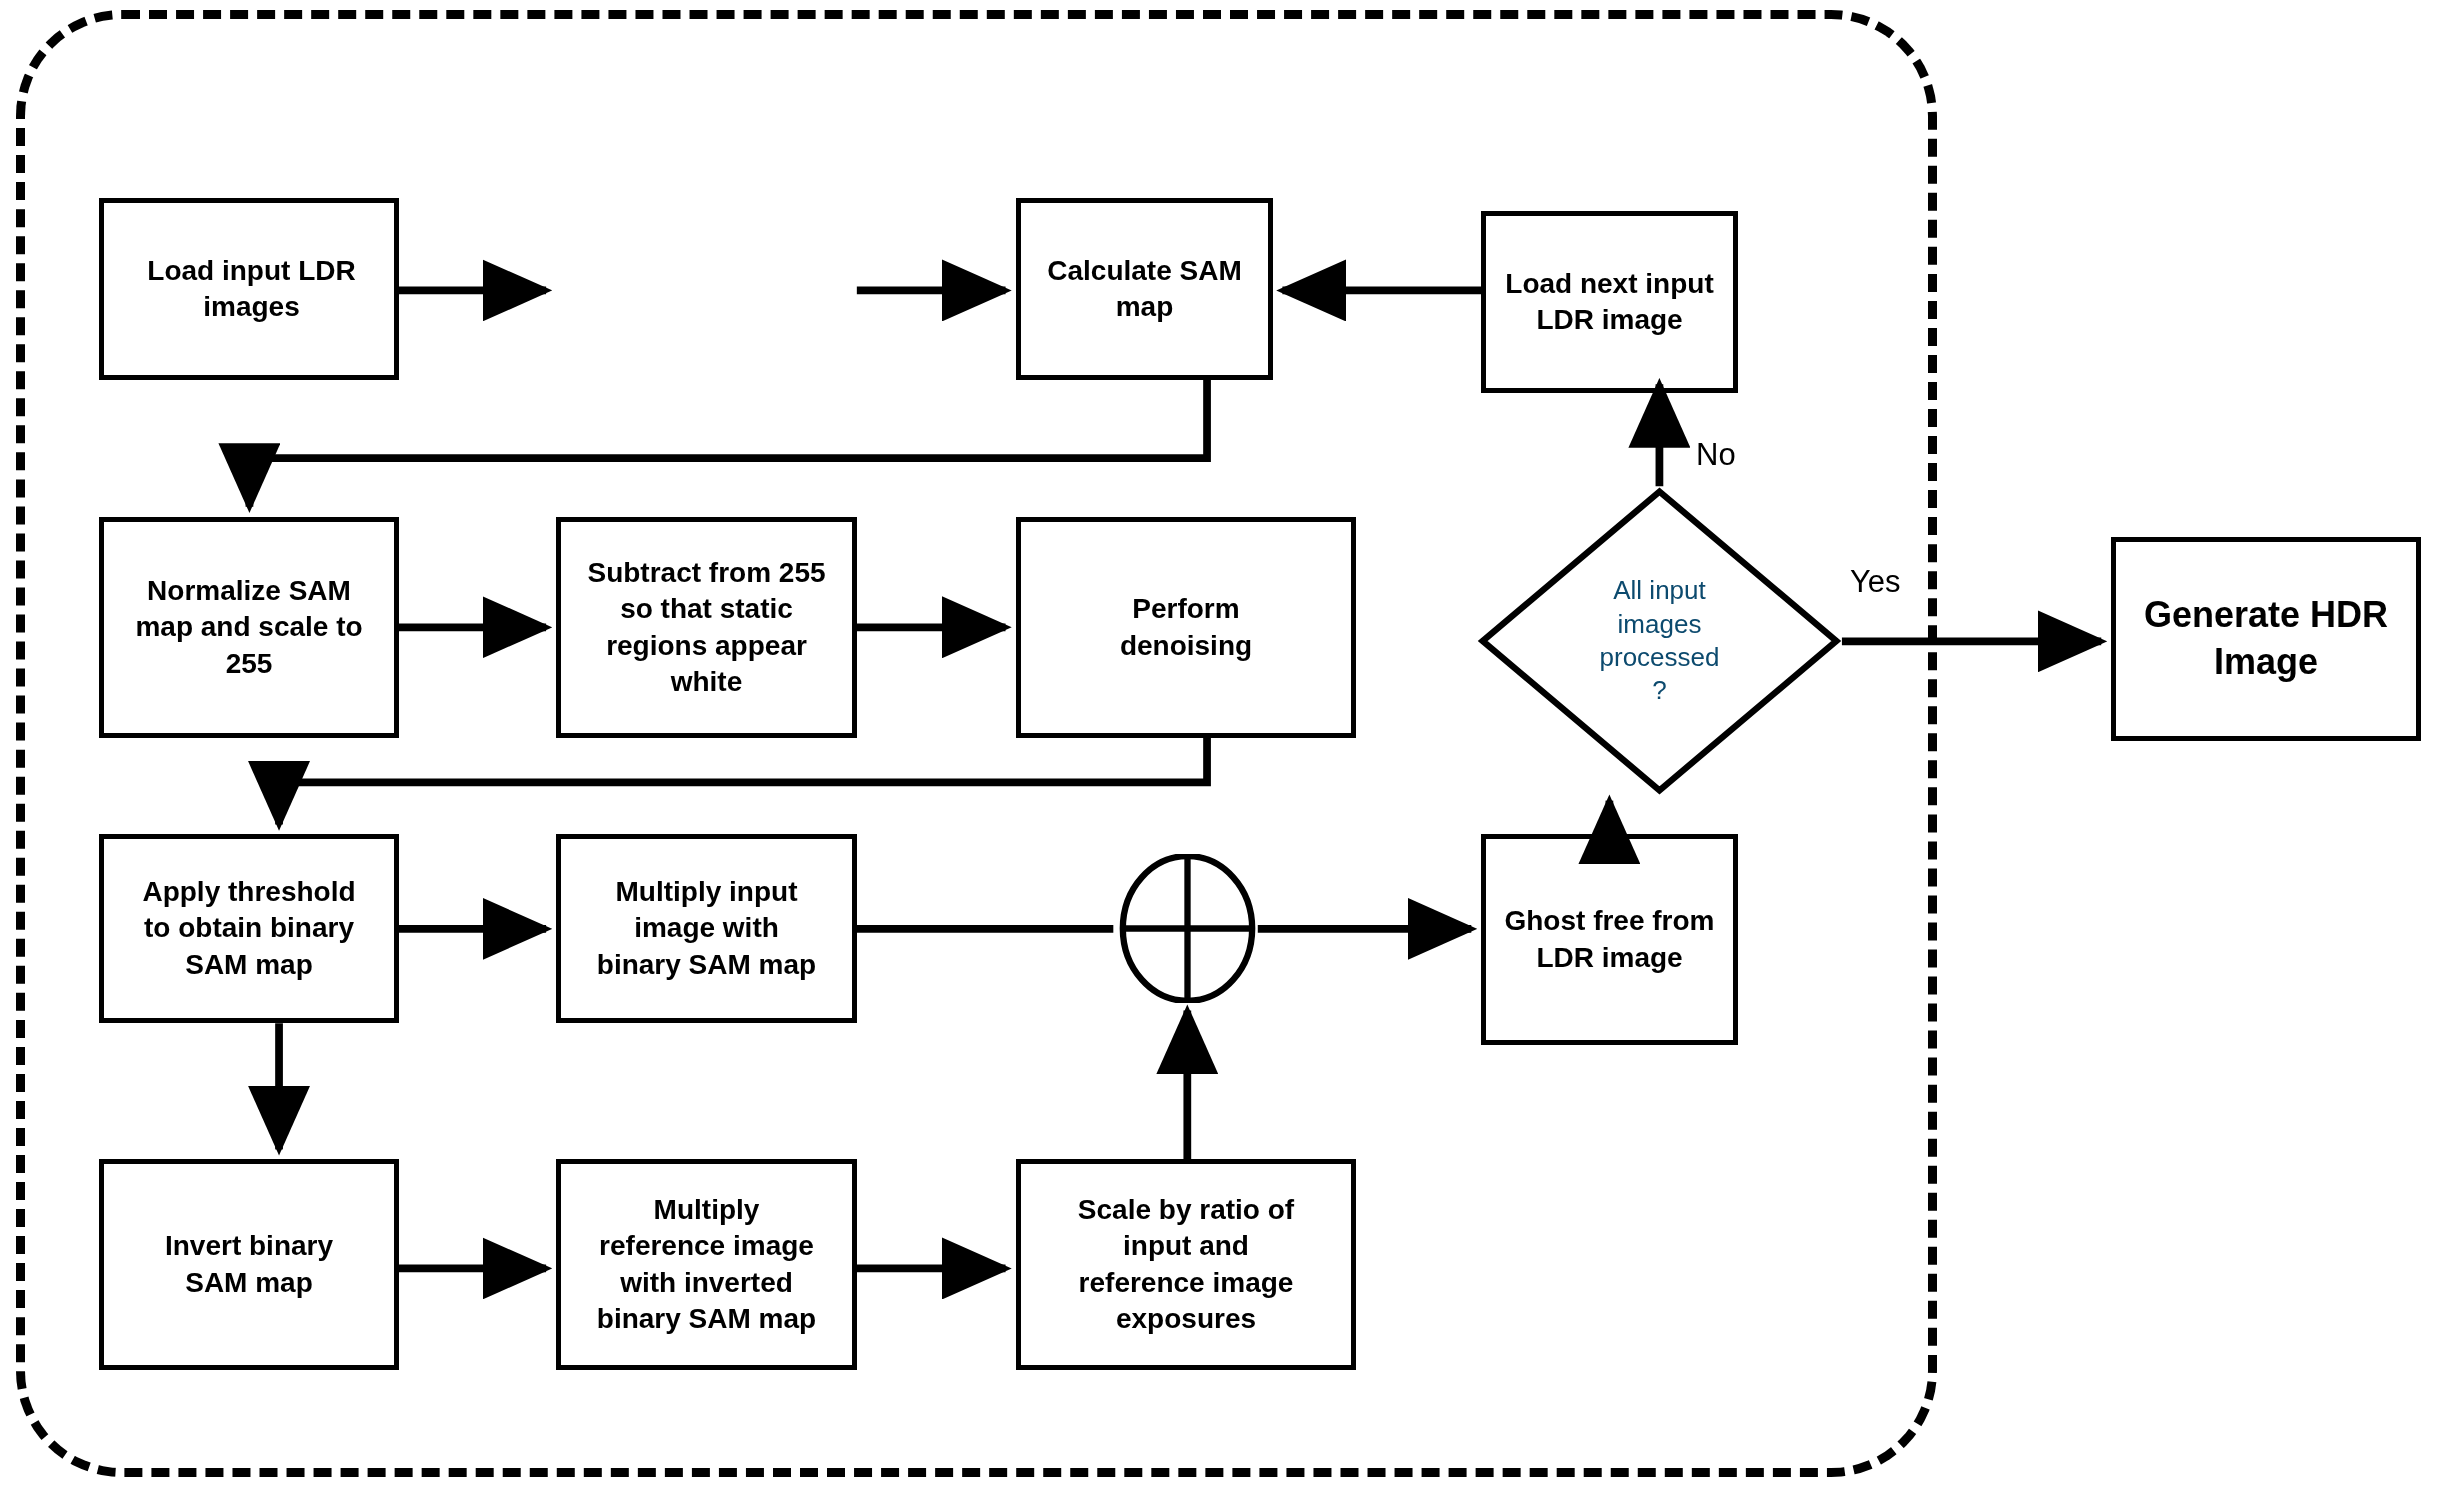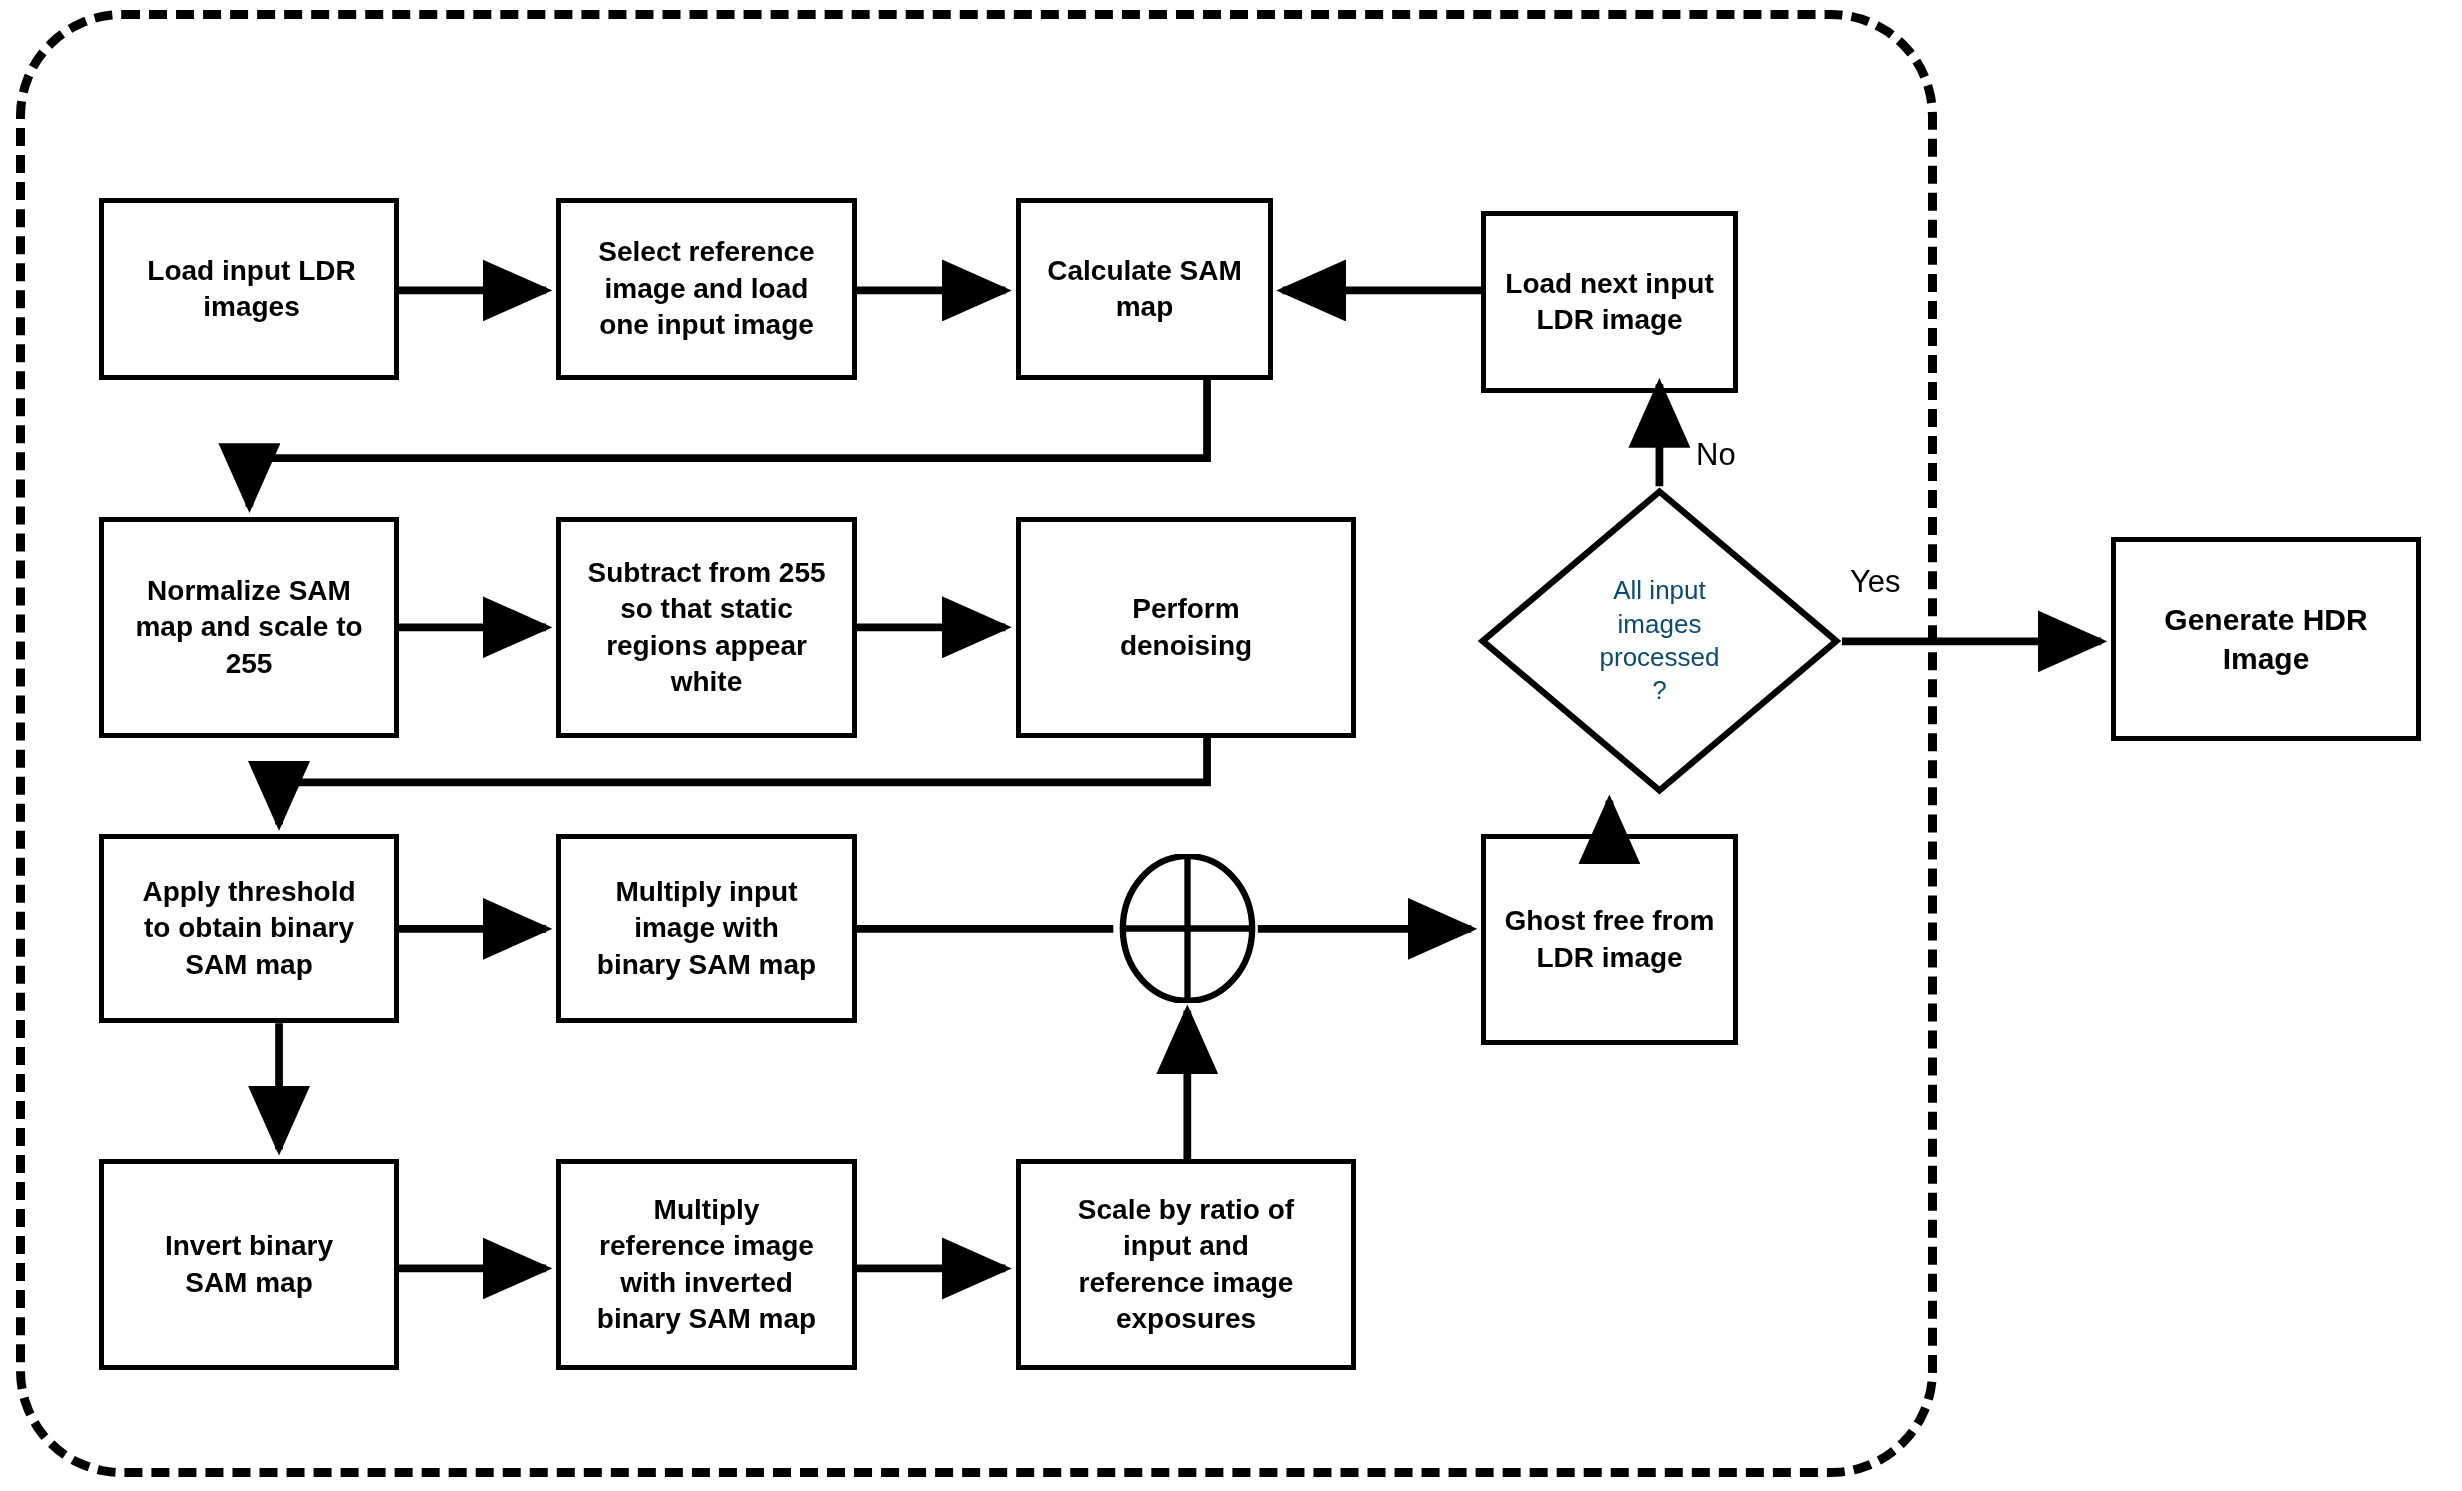--- a/index.html
+++ b/index.html
@@ -78,9 +78,6 @@
   <div class="node" style="left:99px;top:198px;width:300px;height:182px;font-size:28px;white-space:pre-line;padding-left:12px;">Load input LDR
 images</div>
 
-  <div class="node" style="left:556px;top:198px;width:301px;height:182px;font-size:28px;white-space:pre-line;">Select reference
-image and load
-one input image</div>
 
   <div class="node" style="left:1016px;top:198px;width:257px;height:182px;font-size:28px;white-space:pre-line;">Calculate SAM
 map</div>

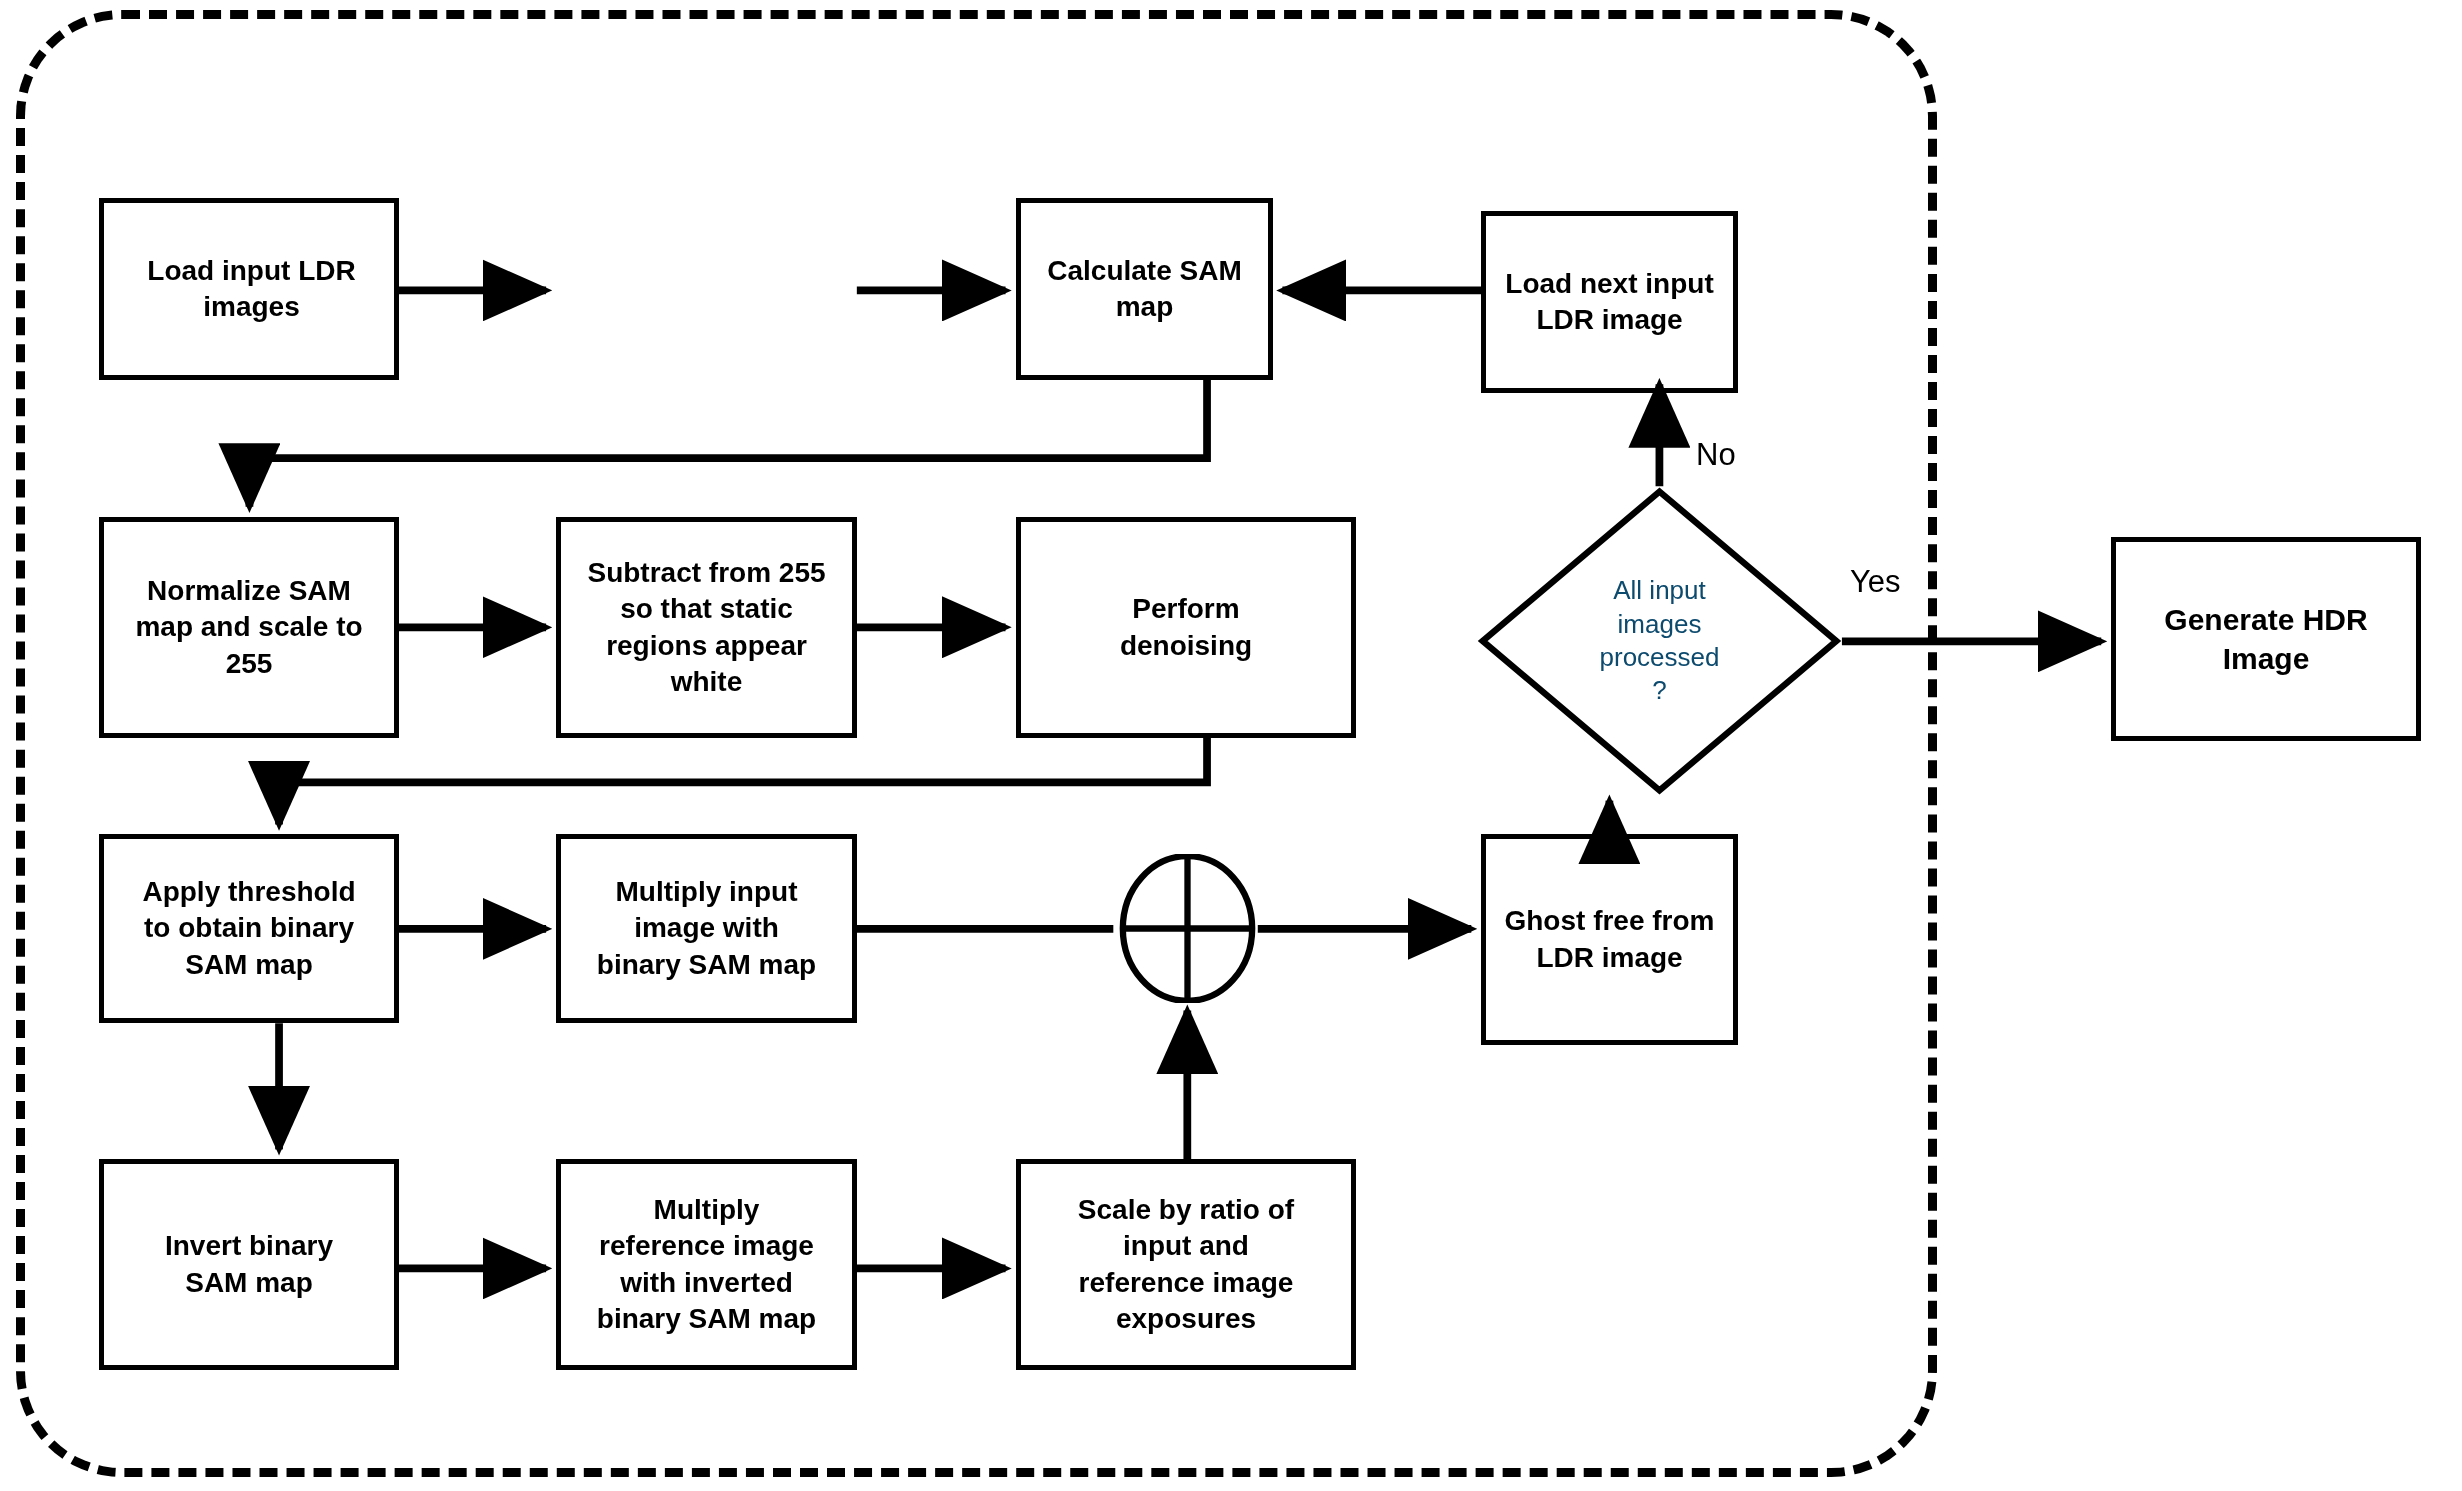--- a/index.html
+++ b/index.html
@@ -139,7 +139,7 @@
 ?</div>
   </div>
 
-  <div class="node" style="left:2111px;top:537px;width:310px;height:204px;font-size:30px;white-space:pre-line;">Generate HDR
+  <div class="node" style="left:2111px;top:537px;width:310px;height:204px;font-size:36px;white-space:pre-line;">Generate HDR
 Image</div>
 
   <div class="edge-label" style="left:1696px;top:437px;font-size:31px;">No</div>

